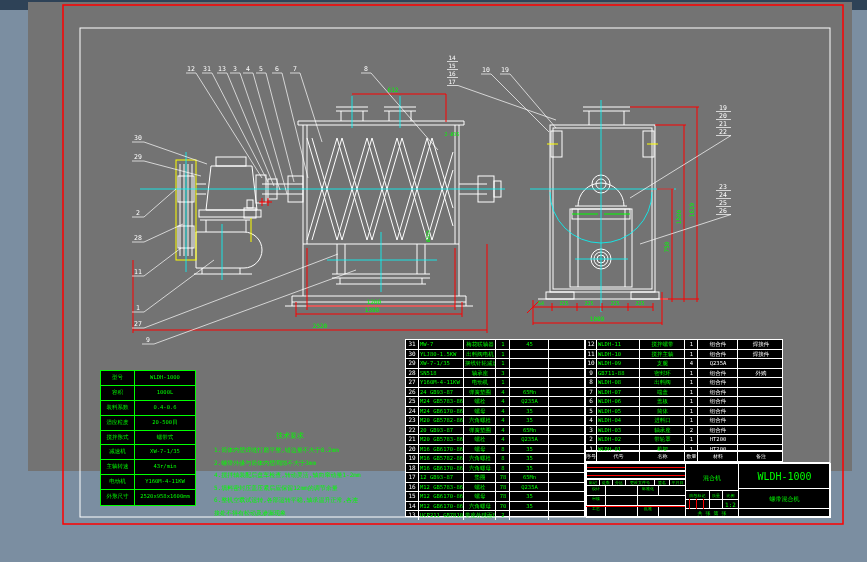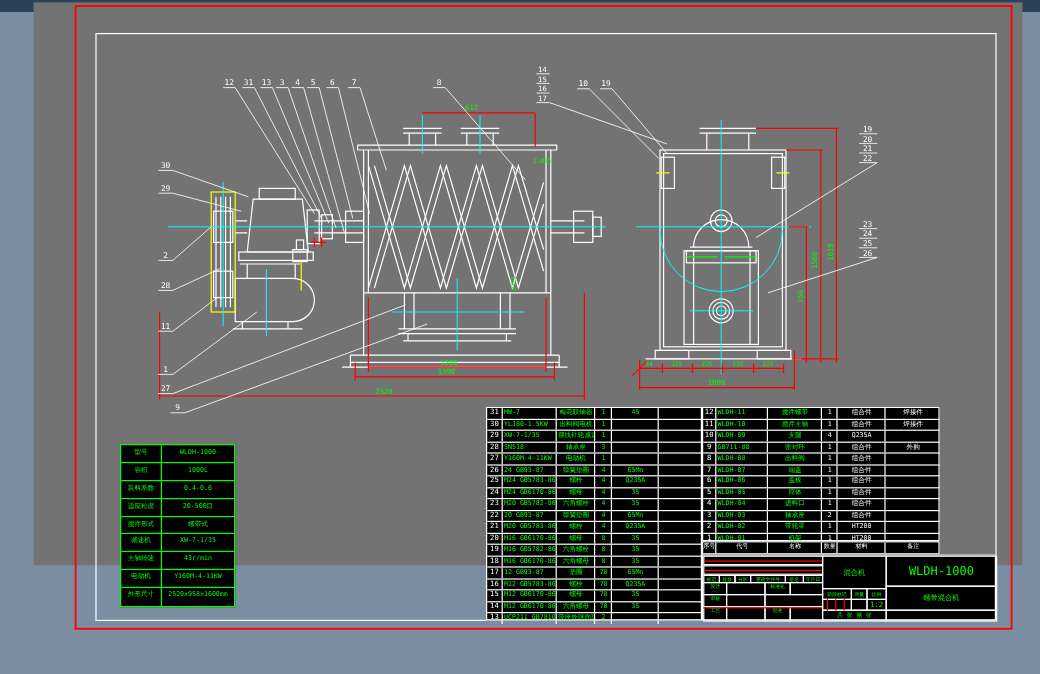--- a/index.html
+++ b/index.html
@@ -255,6 +255,17 @@
       </div>
 
     
+    <div id="notes" class="overlay">
+      <div class="note-title">技术要求</div>
+      <div>
+          <div class="note-line">1.筒体内壁焊缝打磨平整,错边量不大于0.2mm</div>
+          <div class="note-line">2.螺带外缘与筒体内壁间隙不大于3mm</div>
+          <div class="note-line">4.搅拌轴装配后盘车检查,转动灵活,轴向窜动量1-2mm</div>
+          <div class="note-line">5.填料密封压盖压紧后应保留12mm的调节余量</div>
+          <div class="note-line">6.整机空载试运转,各部运转平稳,轴承温升正常,各连</div>
+          <div class="note-line">接处不得有松动及渗漏现象</div>
+        </div>
+    </div>
 
     
     <div id="bom-left" class="overlay bom">

